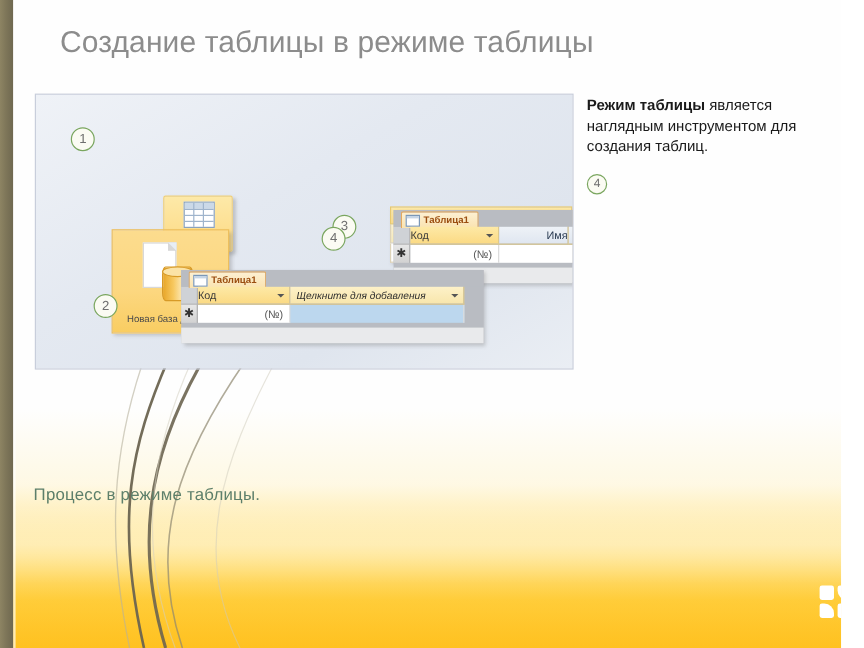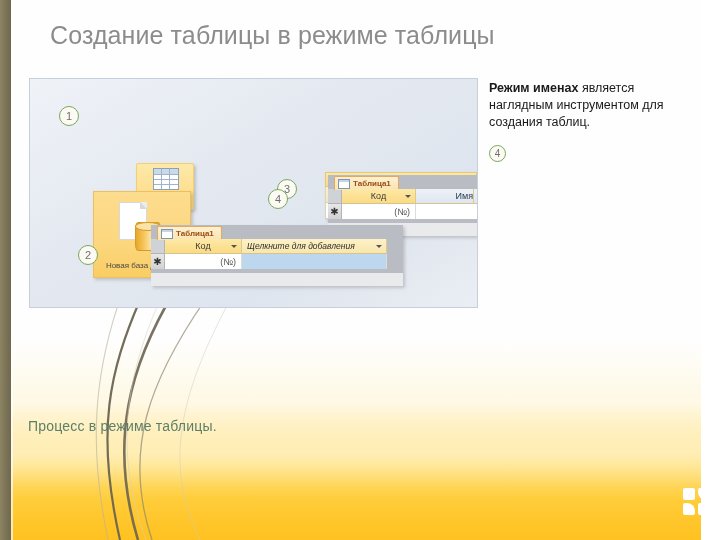--- a/index.html
+++ b/index.html
@@ -333,7 +333,7 @@
 
   <div class="rt">
     <p class="lead">
-      <b>Режим именах</b><span> является наглядным инструментом для создания таблиц.</span>
+      <b>Режим таблицы</b><span> является наглядным инструментом для создания таблиц.</span>
     </p>
     <div class="bullet">
       <span class="badge">4</span>

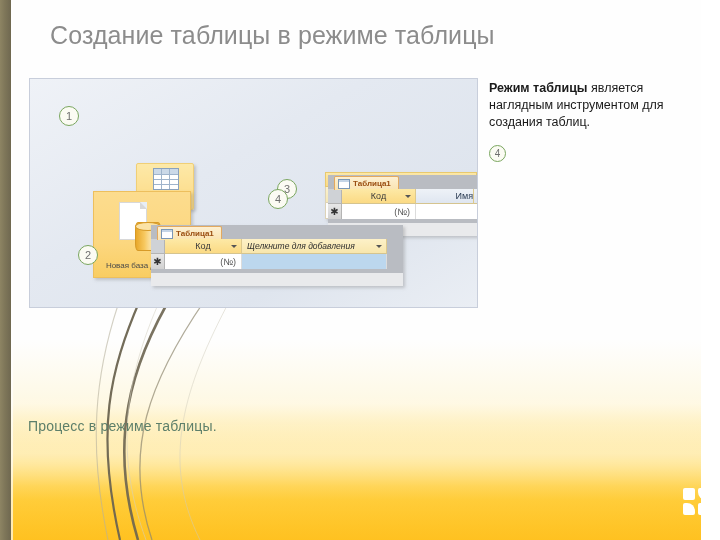--- a/index.html
+++ b/index.html
@@ -146,7 +146,7 @@
     background:linear-gradient(to bottom,#fde9a6 0%,#fbda84 100%);
     border-right:1px solid #ddc98d;border-bottom:1px solid #d5c48f;
     font-size:9px;color:#3a3a3a;display:flex;align-items:center;
-    justify-content:center;position:relative;box-sizing:border-box;
+    justify-content:flex-start;position:relative;box-sizing:border-box;
   }
   .ds .hcell .arw{
     position:absolute;right:4px;top:6px;width:0;height:0;

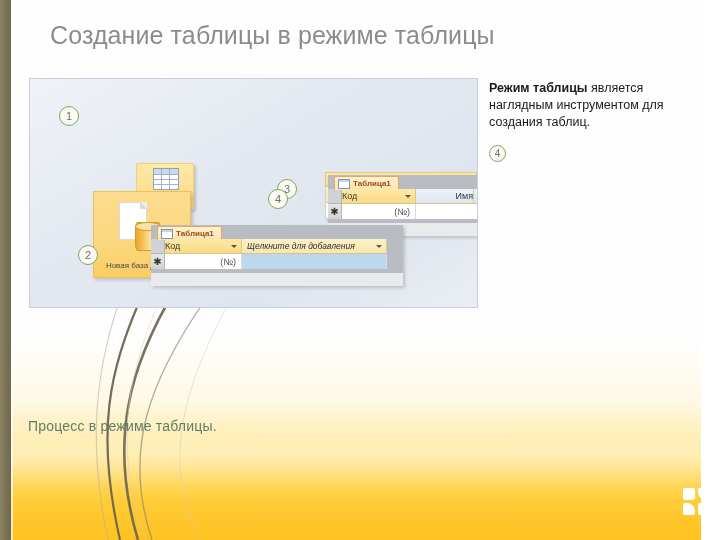--- a/index.html
+++ b/index.html
@@ -200,7 +200,7 @@
 
   
   .caption{
-    position:absolute;left:28px;top:418px;
+    position:absolute;left:28px;top:404px;
     font-size:14px;color:#5d7f6a;letter-spacing:0.2px;
   }
 

